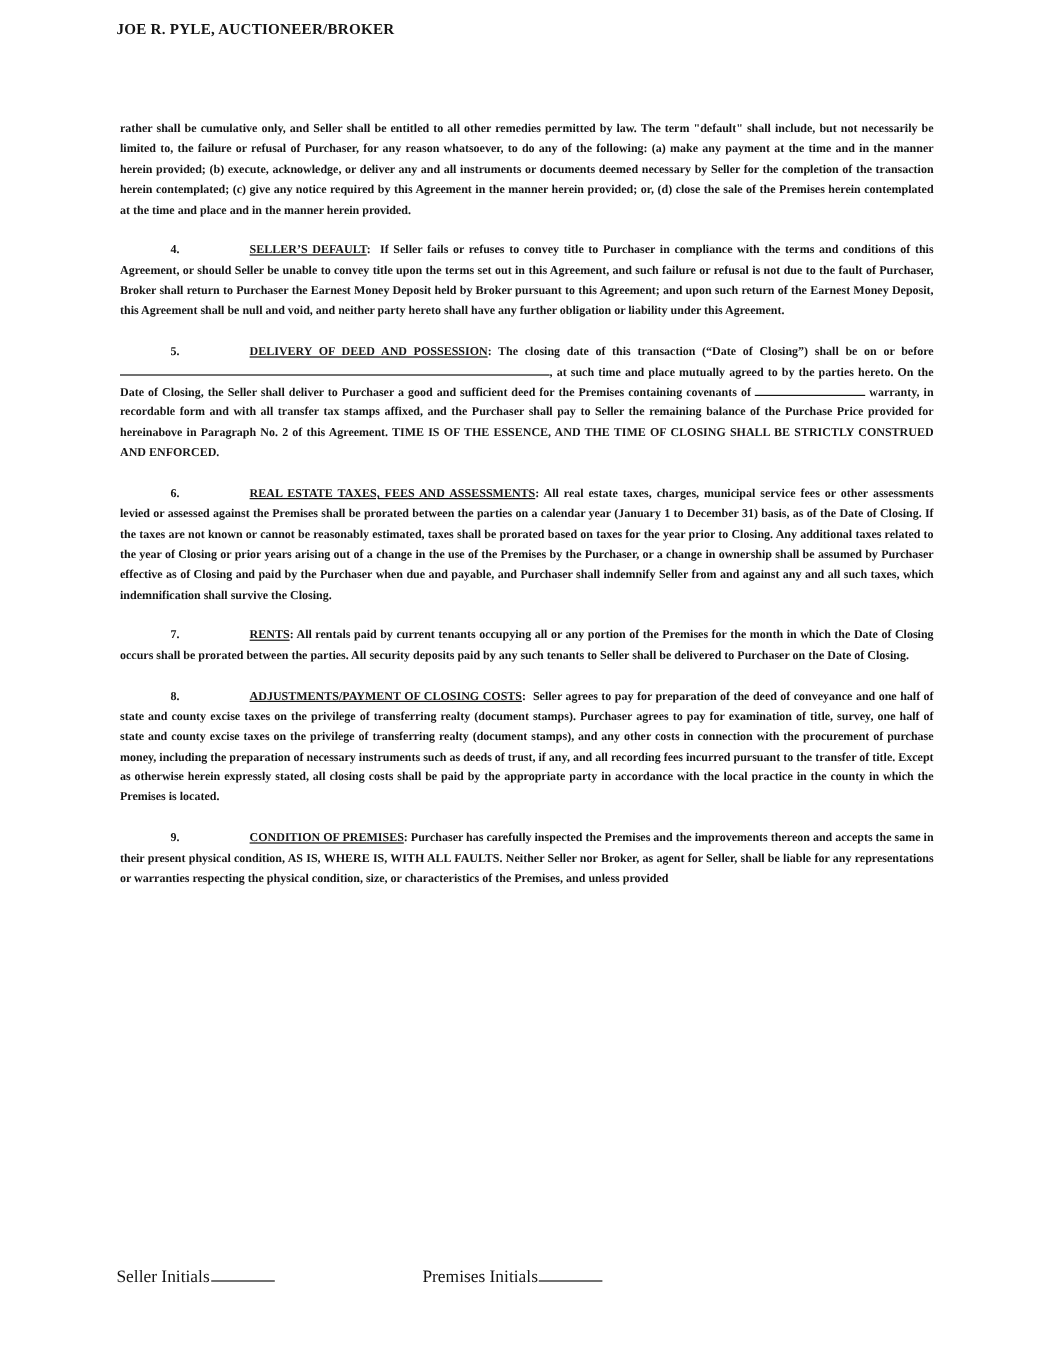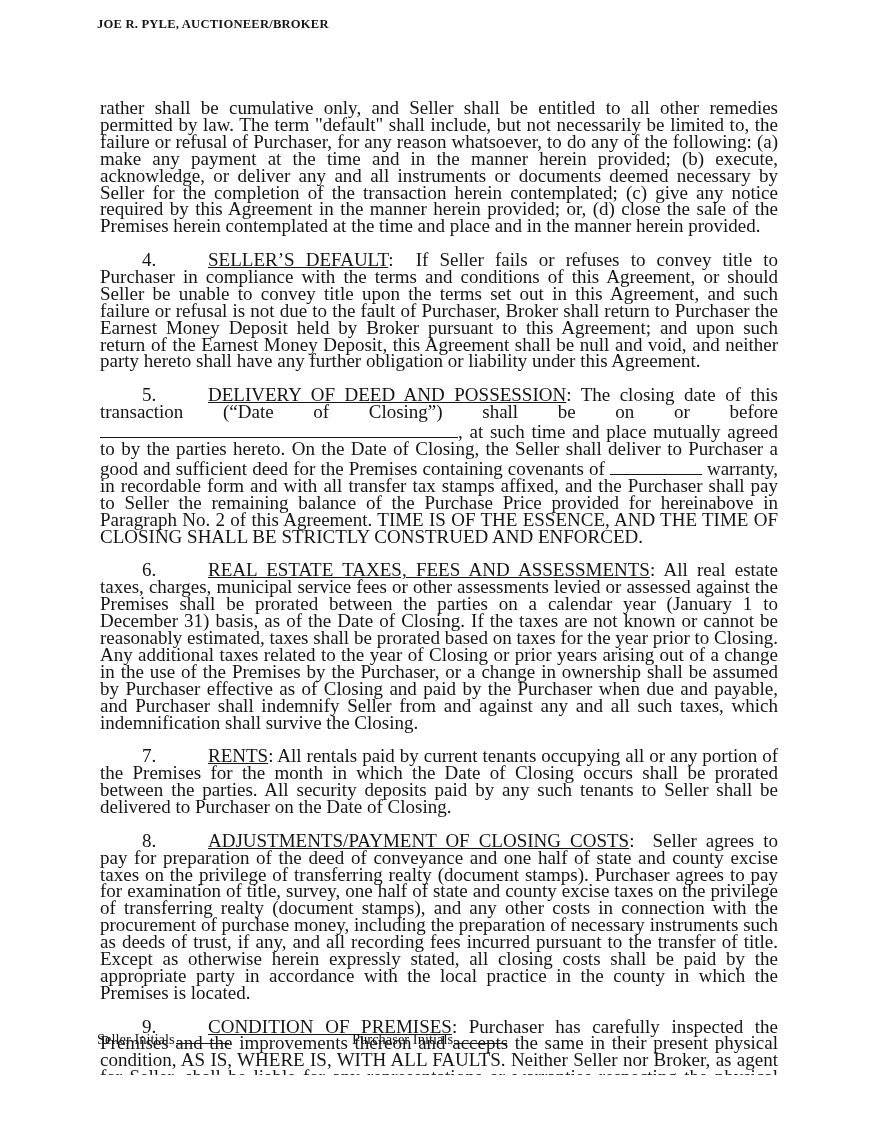--- a/index.html
+++ b/index.html
@@ -33,9 +33,10 @@
   }
   p.para {
     margin: 0 0 16.8px 0;
-    font-size: 19px;
+    font-size: 10px;
     line-height: 16.9px;
     text-align: justify;
+    font-weight: bold;
   }
   p.para.indent {
     text-indent: 42px;

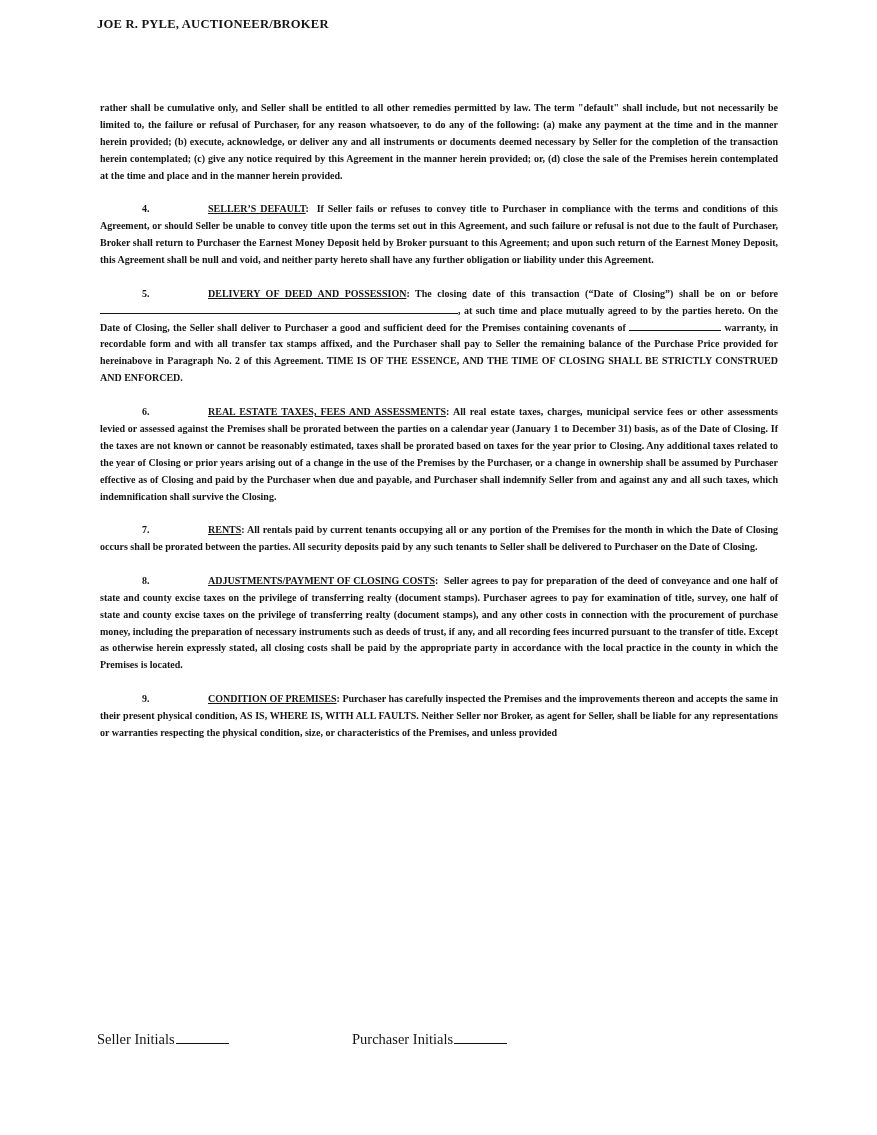--- a/index.html
+++ b/index.html
@@ -56,7 +56,7 @@
   }
   .footer-item {
     position: absolute;
-    top: 1030px;
+    top: 1054px;
     font-size: 14.5px;
     white-space: nowrap;
   }

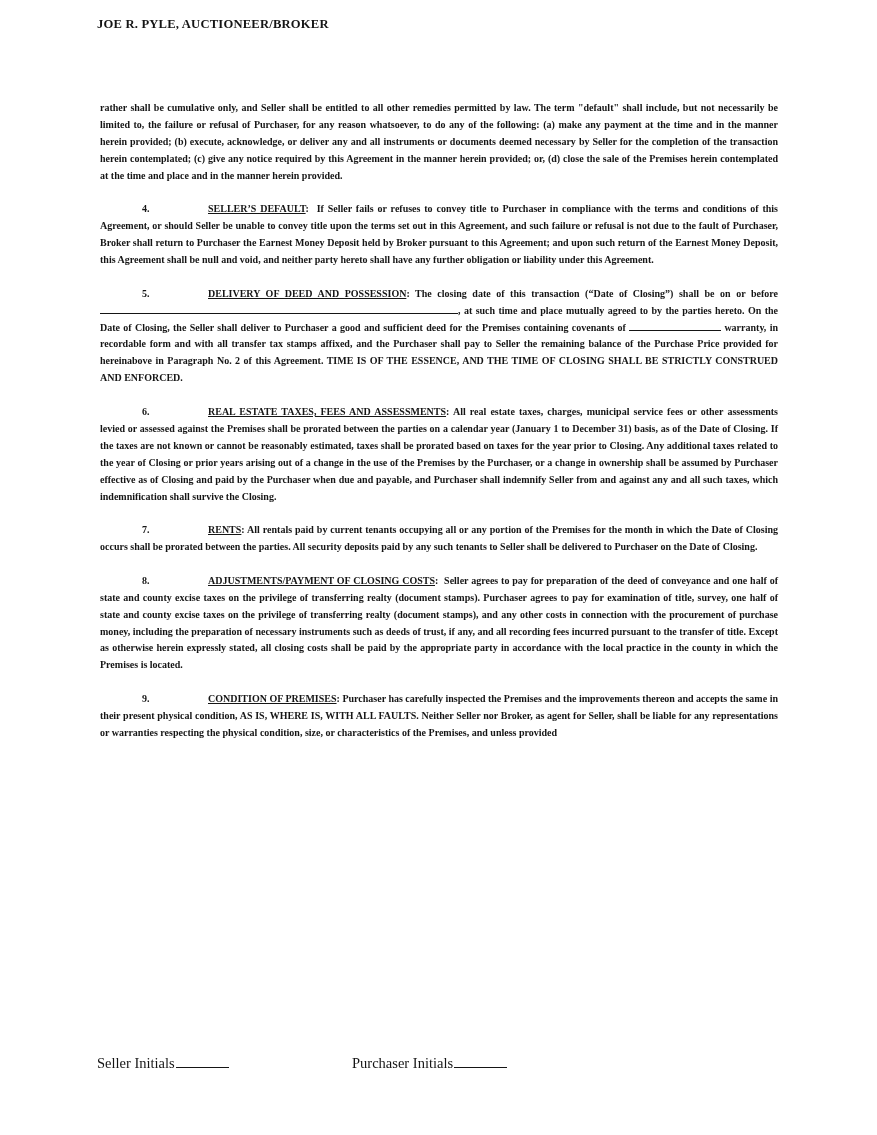--- a/index.html
+++ b/index.html
@@ -91,7 +91,7 @@
   </div>
 
   <div class="footer-item purchaser">
-    <span>Purchaser Initials</span><span class="initials-blank"></span>
+    <span>Premises Initials</span><span class="initials-blank"></span>
   </div>
 </div>
 

